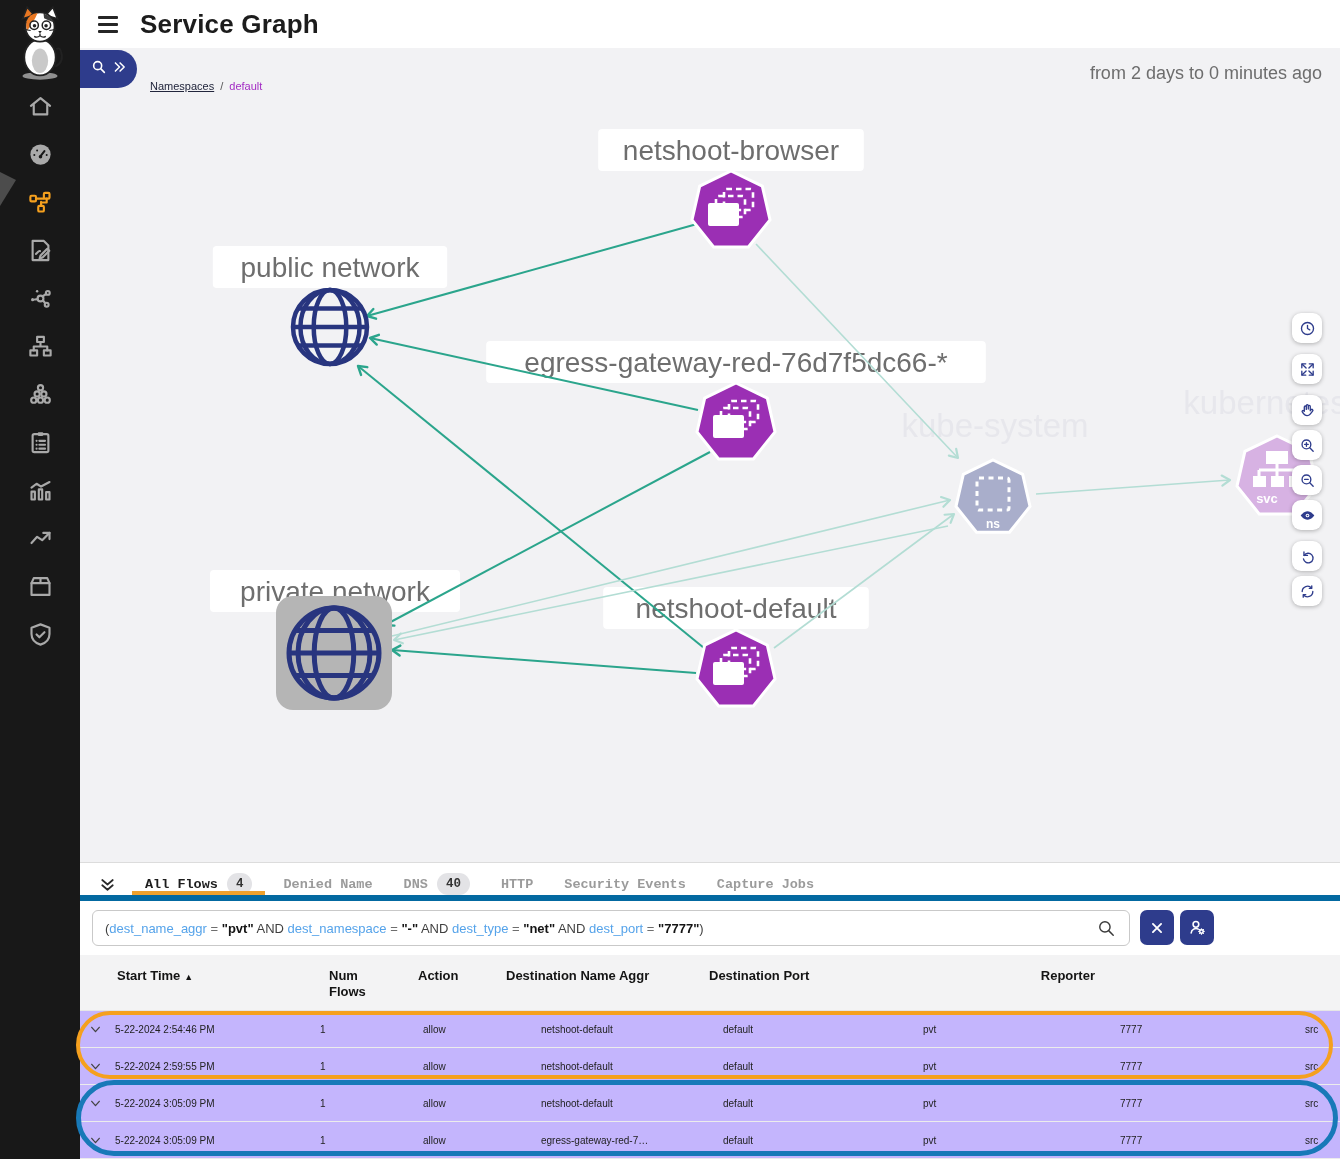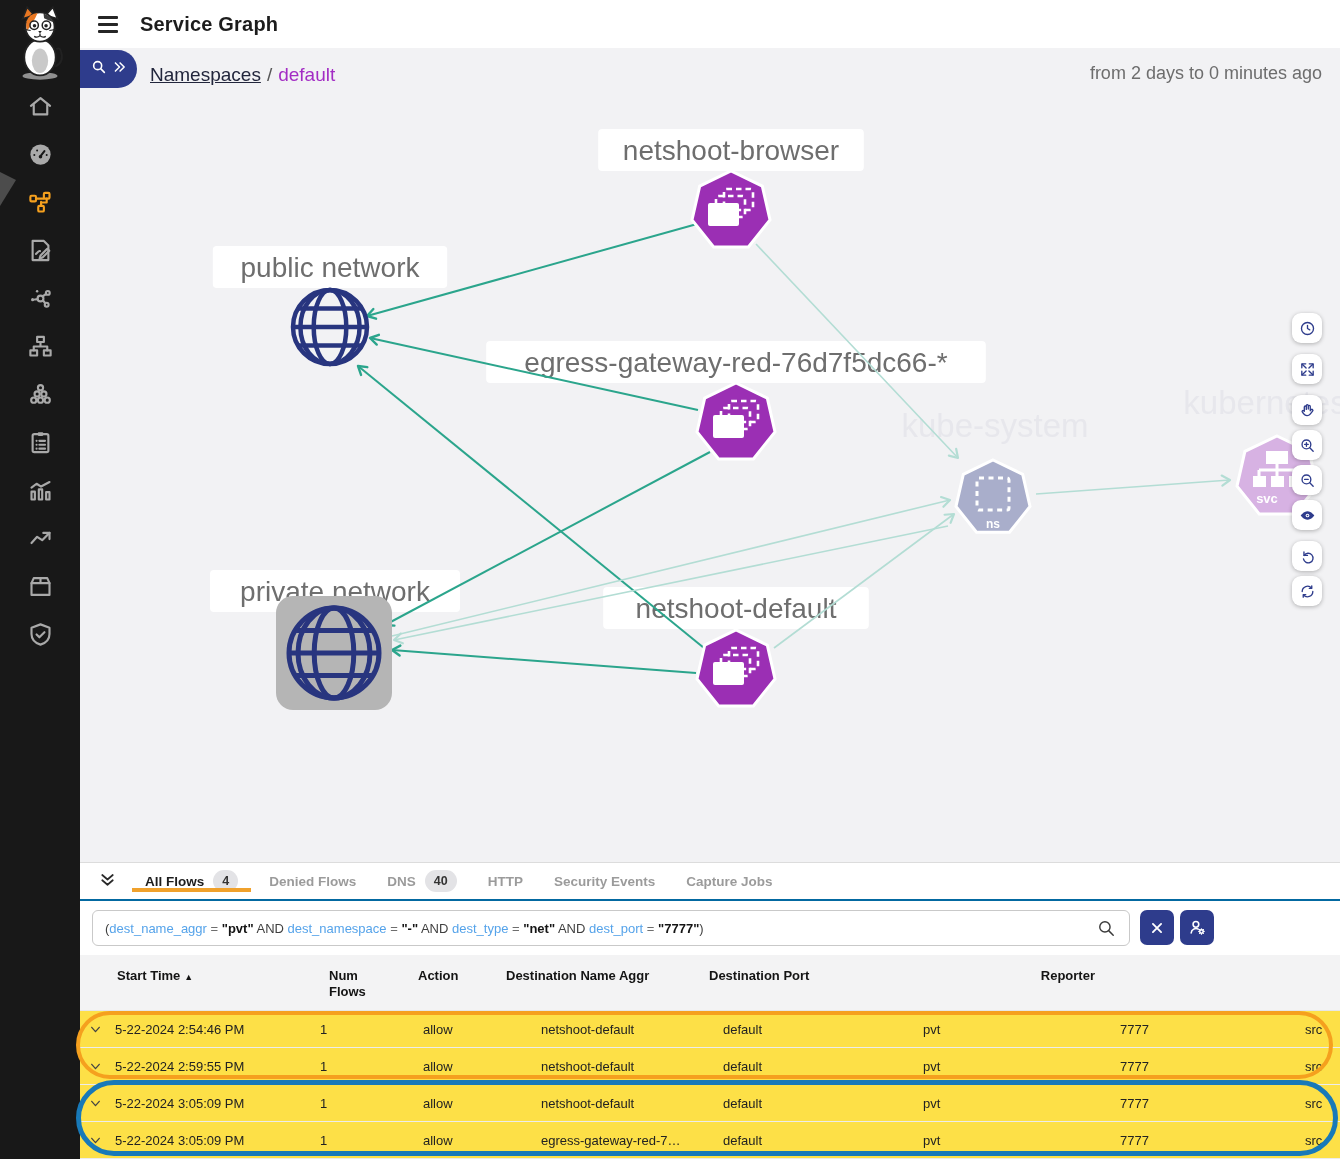--- a/index.html
+++ b/index.html
@@ -19,7 +19,7 @@
   .header { position:absolute; left:80px; top:0; width:1260px; height:48px; background:#fff; display:flex; align-items:center; z-index:10; }
   .hamburger { margin-left:18px; cursor:pointer; display:flex; flex-direction:column; gap:4px; }
   .hamburger span { display:block; width:20px; height:3px; background:#262626; border-radius:1px; }
-  .page-title { margin-left:22px; font-size:20px; font-weight:bold; color:#1c1c1c; letter-spacing:.2px; }
+  .page-title { margin-left:22px; font-size:26px; font-weight:bold; color:#1c1c1c; letter-spacing:.2px; }
 
   
   .graph-area { position:absolute; left:80px; top:48px; width:1260px; height:814px; background:#f2f2f4; overflow:hidden; }

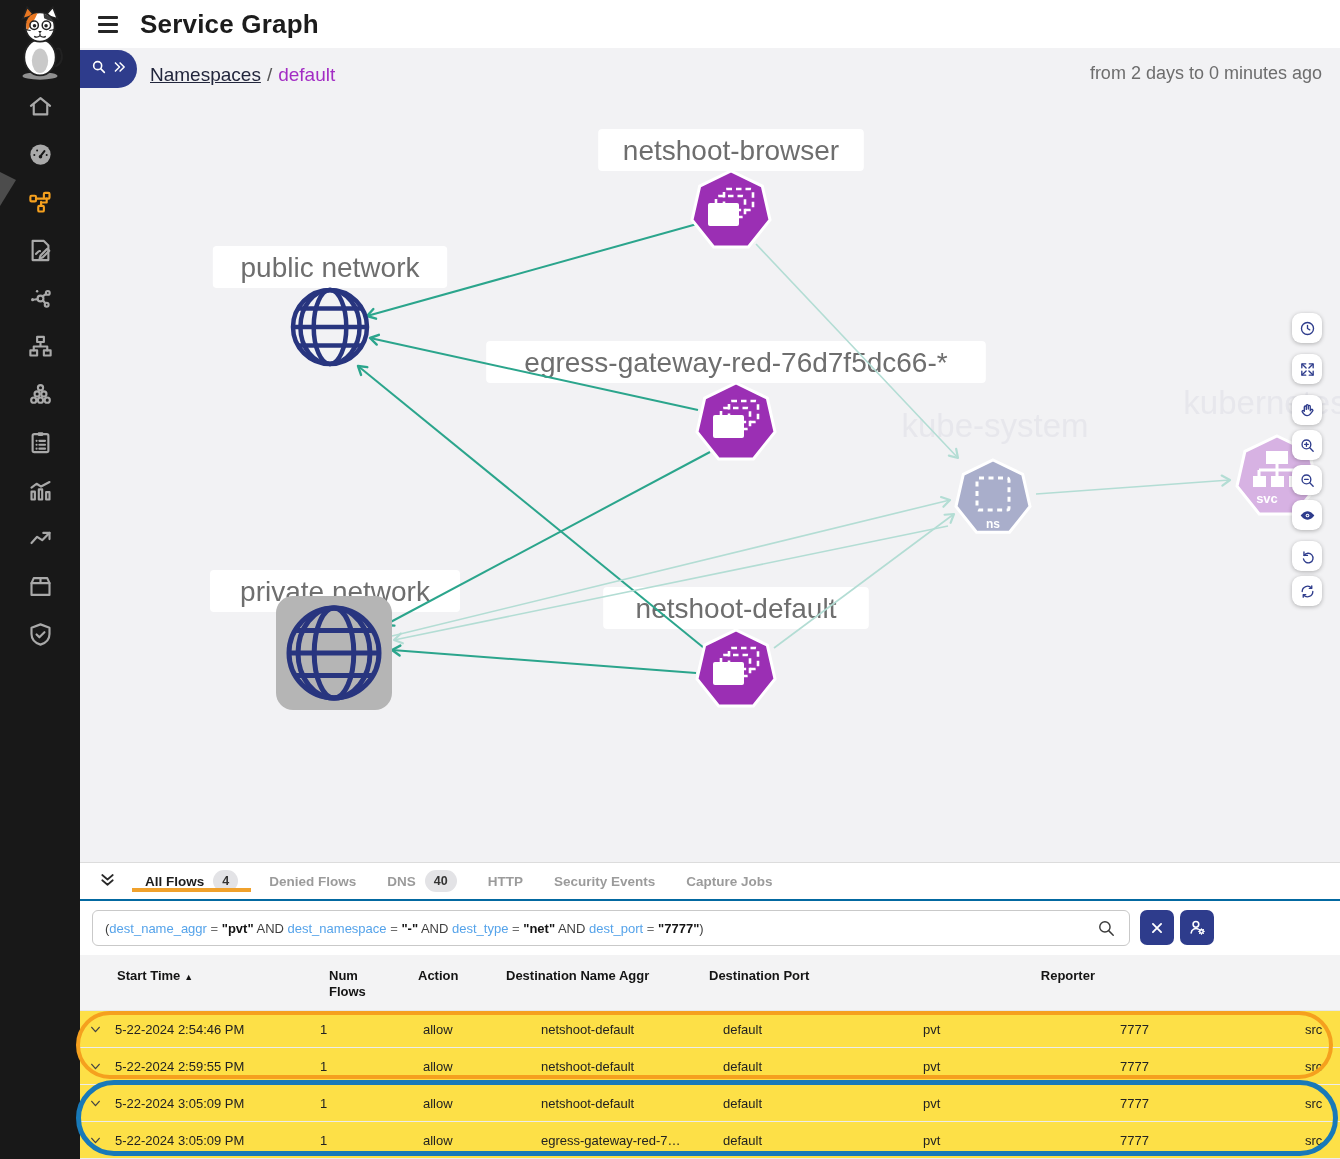--- a/index.html
+++ b/index.html
@@ -26,7 +26,7 @@
   #graph-svg { position:absolute; left:0; top:0; }
   .search-pill { position:absolute; left:0; top:2px; width:57px; height:38px; background:#2e3c8c;
     border-radius:0 19px 19px 0; display:flex; align-items:center; justify-content:center; gap:5px; color:#fff; cursor:pointer; z-index:4; }
-  .breadcrumb { position:absolute; left:70px; top:16px; font-size:19px; color:#5f5f5f; z-index:4; }
+  .breadcrumb { position:absolute; left:70px; top:32px; font-size:11px; color:#5f5f5f; z-index:4; }
   .breadcrumb a { color:#22263c; text-decoration:underline; cursor:pointer; font-weight:500; }
   .breadcrumb .sep { margin:0 6px; color:#555; }
   .breadcrumb .current { color:#A32CC4; font-weight:500; }

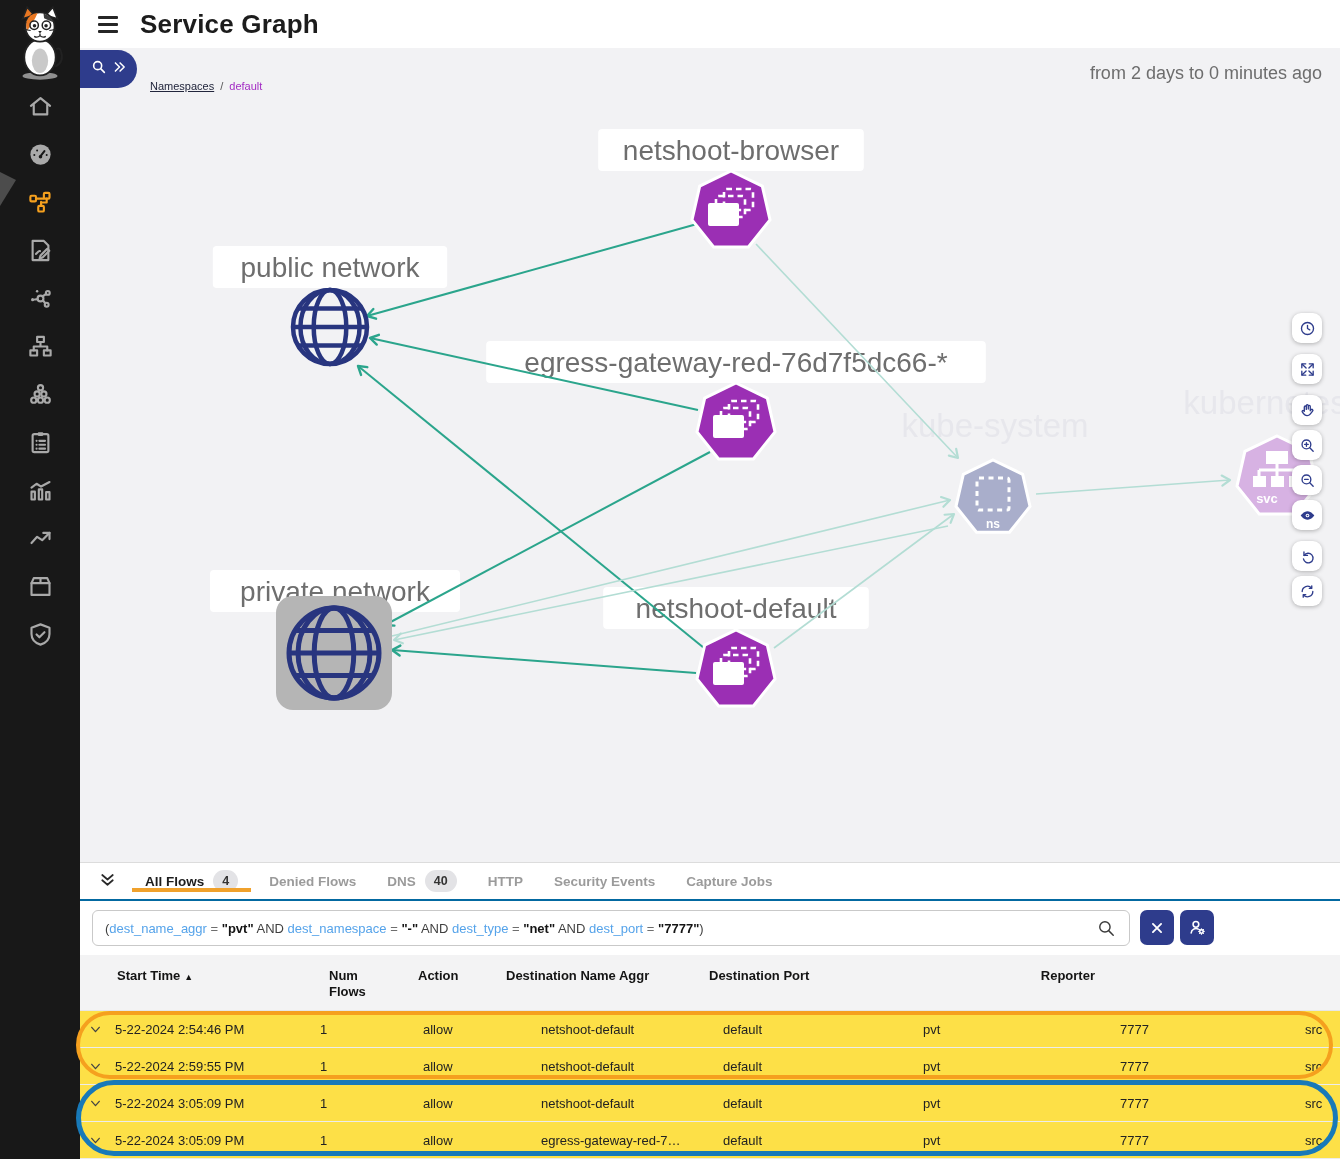--- a/index.html
+++ b/index.html
@@ -40,7 +40,7 @@
 
   
   .flows-panel { position:absolute; left:80px; top:862px; width:1260px; height:297px; background:#fff; border-top:1px solid #dcdcdc; }
-  .tabs-row { position:relative; height:38px; border-bottom:2px solid #0369a1; display:flex; align-items:center; }
+  .tabs-row { position:relative; height:38px; border-bottom:6px solid #0369a1; display:flex; align-items:flex-end;font-family:Liberation Mono, monospace; }
   .collapse-btn { width:22px; margin-left:16px; display:flex; align-items:center; justify-content:center; color:#2a2a2a; cursor:pointer; }
   .tabs { display:flex; margin-left:14px; }
   .tab { position:relative; display:flex; align-items:center; gap:9px; padding:0 13px; margin-right:5px;

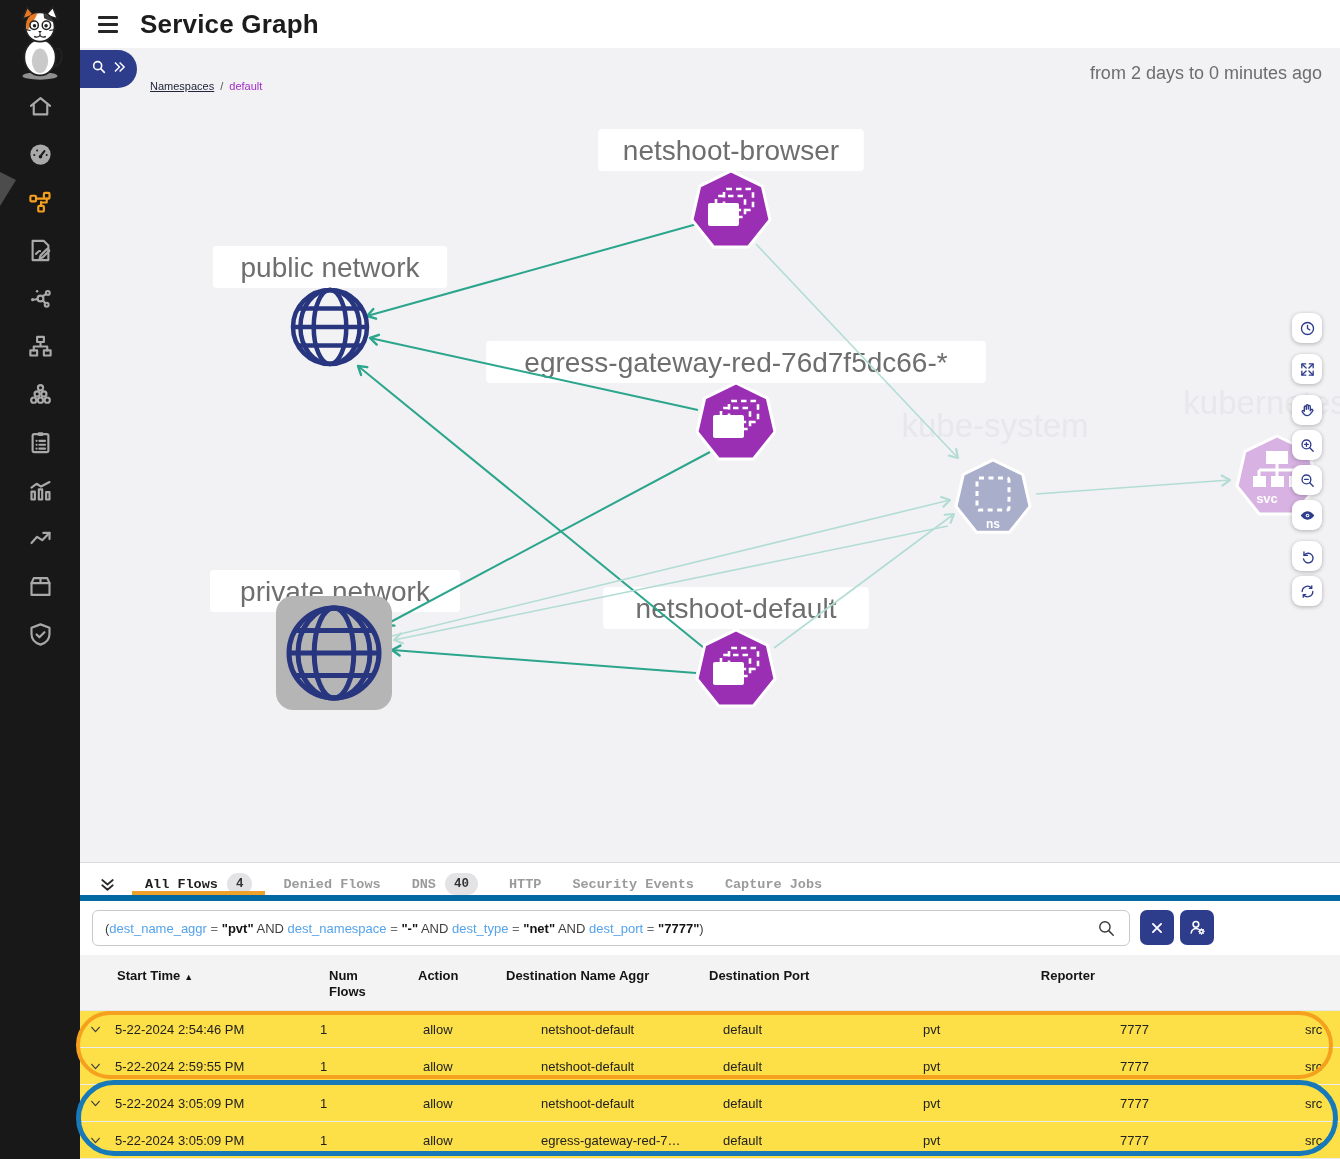--- a/index.html
+++ b/index.html
@@ -401,7 +401,7 @@
             <span class="badge">4</span>
           </div>
           <div class="tab">
-            <span>Denied Flows</span>
+            <span>Denied Name</span>
           </div>
           <div class="tab">
             <span>DNS</span>

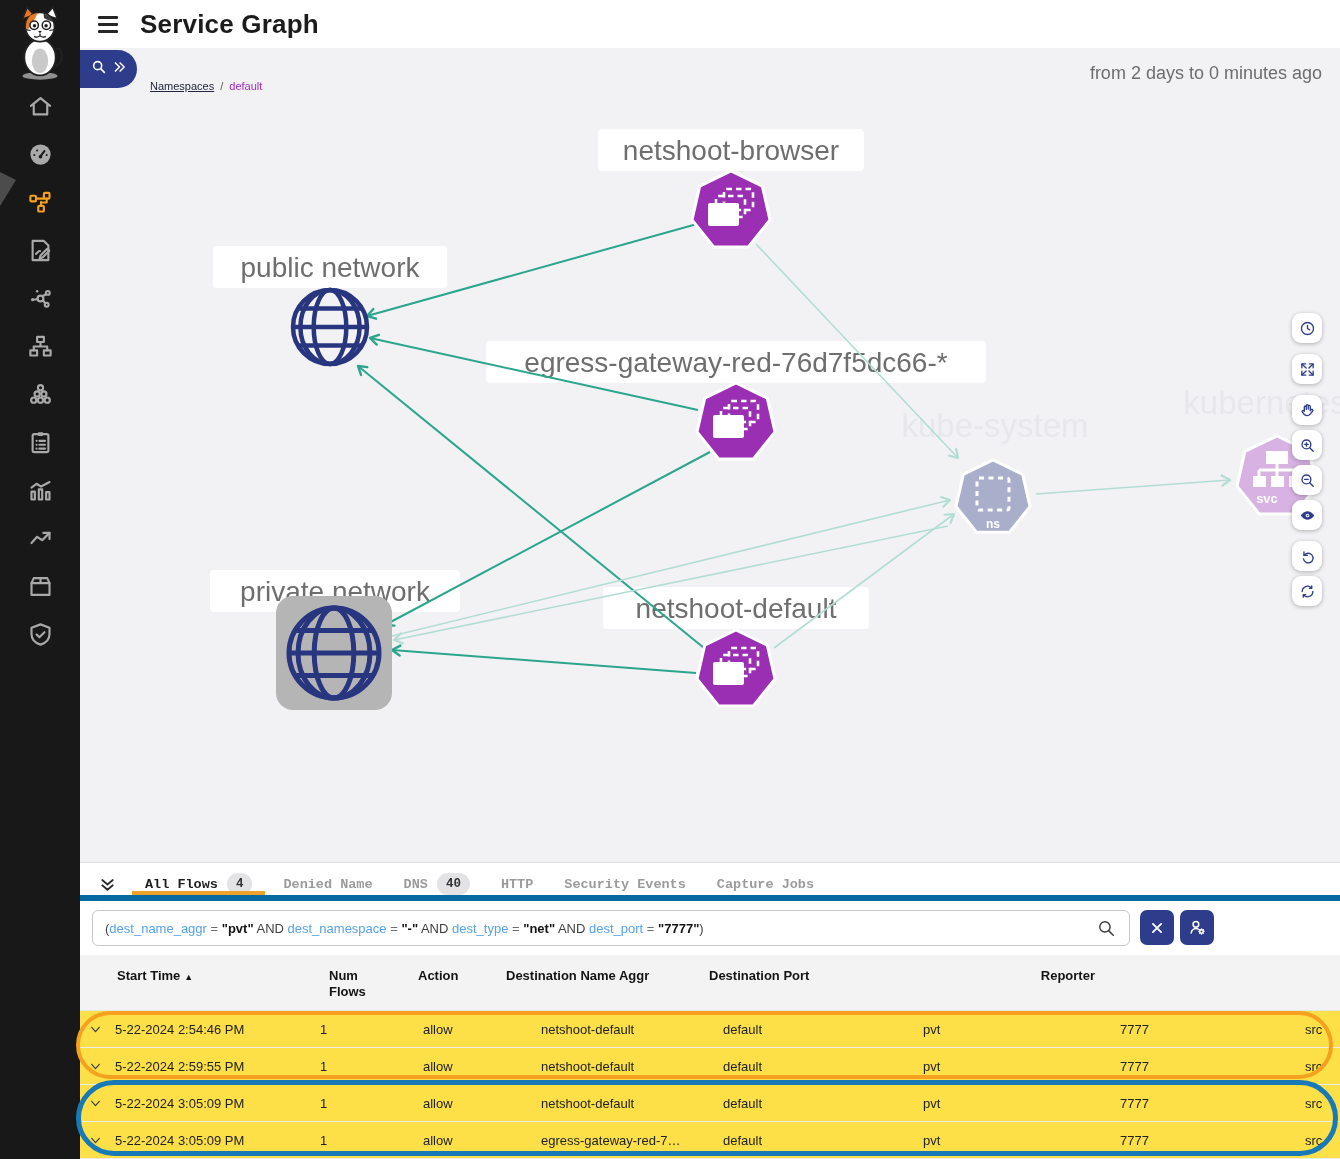--- a/index.html
+++ b/index.html
@@ -70,7 +70,7 @@
   .th.c1{ padding-left:7px; } .th.c2{ padding-left:14px; } .th.c2 span{ display:inline-block; width:46px; }
   .th.c3{ padding-left:13px; } .th.c4{ padding-left:8px; } .th.c5{ padding-left:6px; }
   .th.c6{ padding-left:6px; } .th.c7{ padding-left:9px; } .th.c8{ text-align:right; padding-right:10px; }
-  .row { height:37px; border-bottom:1px solid #ececec; font-size:13px; color:#222; align-items:center; cursor:pointer; background:#fde047; }
+  .row { height:37px; border-bottom:1px solid #ececec; font-size:10px; color:#222; align-items:center; cursor:pointer; background:#c4b5fd; }
   .cell.c1{ padding-left:5px; } .cell.c2{ padding-left:5px; } .cell.c3{ padding-left:18px; }
   .cell.c4{ padding-left:41px; } .cell.c5{ padding-left:23px; } .cell.c6{ padding-left:18px; }
   .cell.c7{ padding-left:15px; } .cell.c8{ text-align:right; padding-right:35px; }

